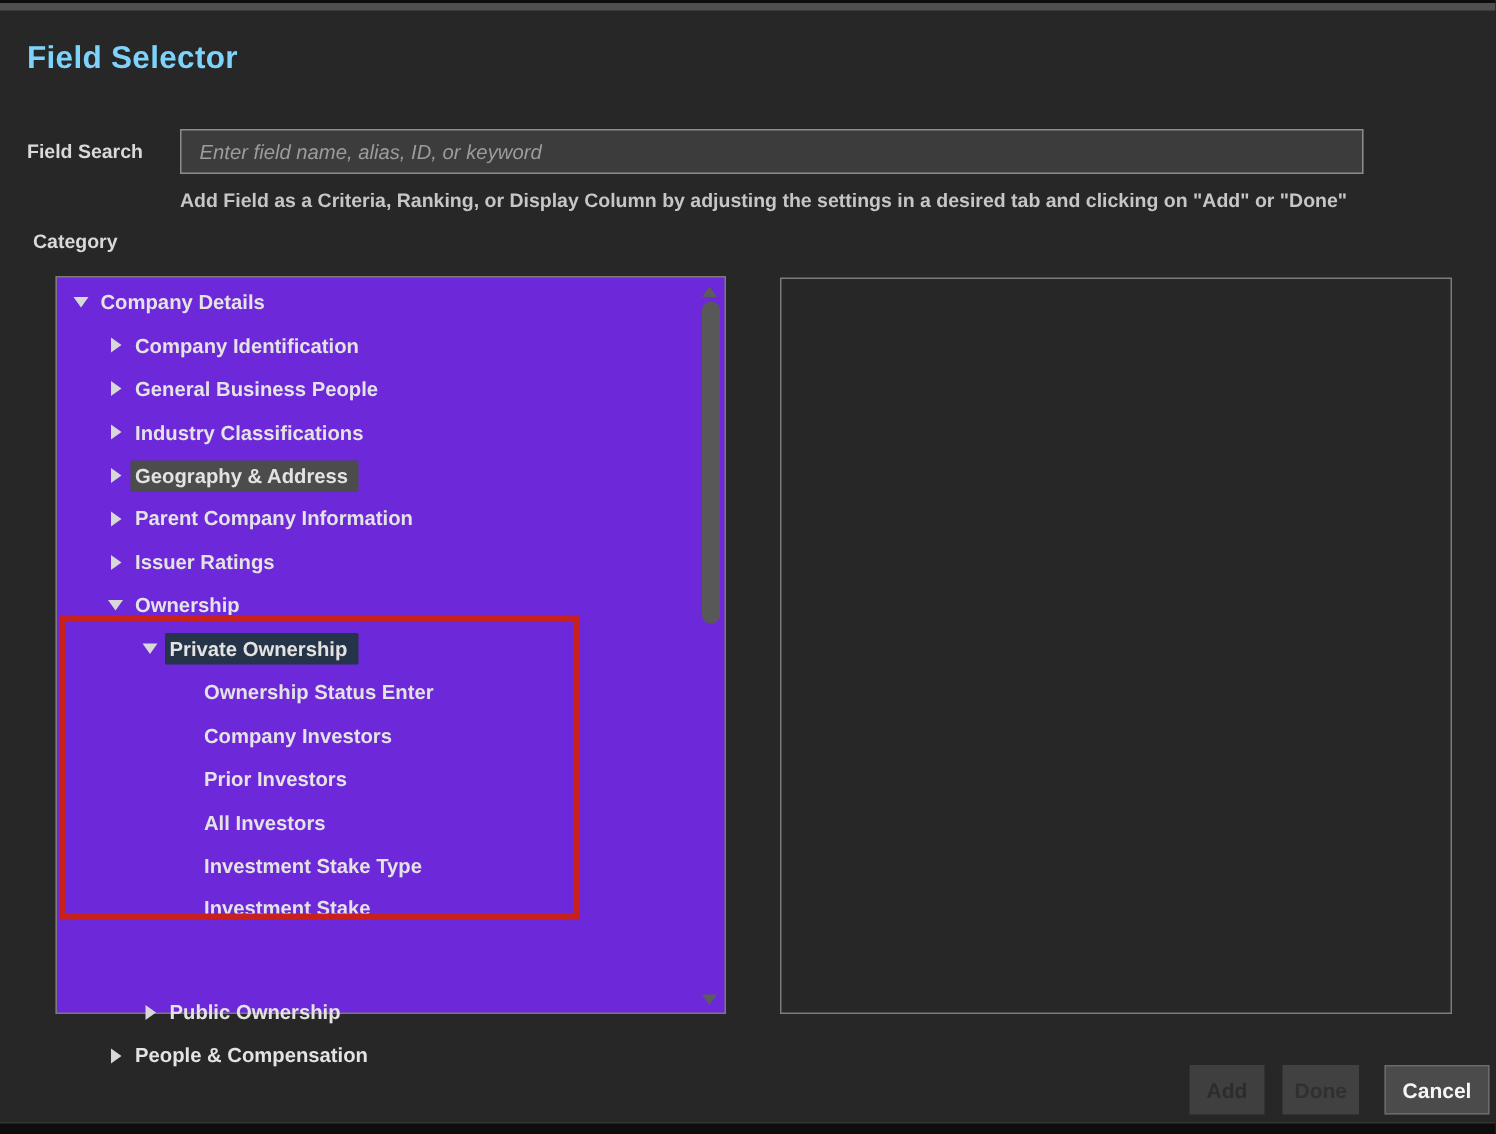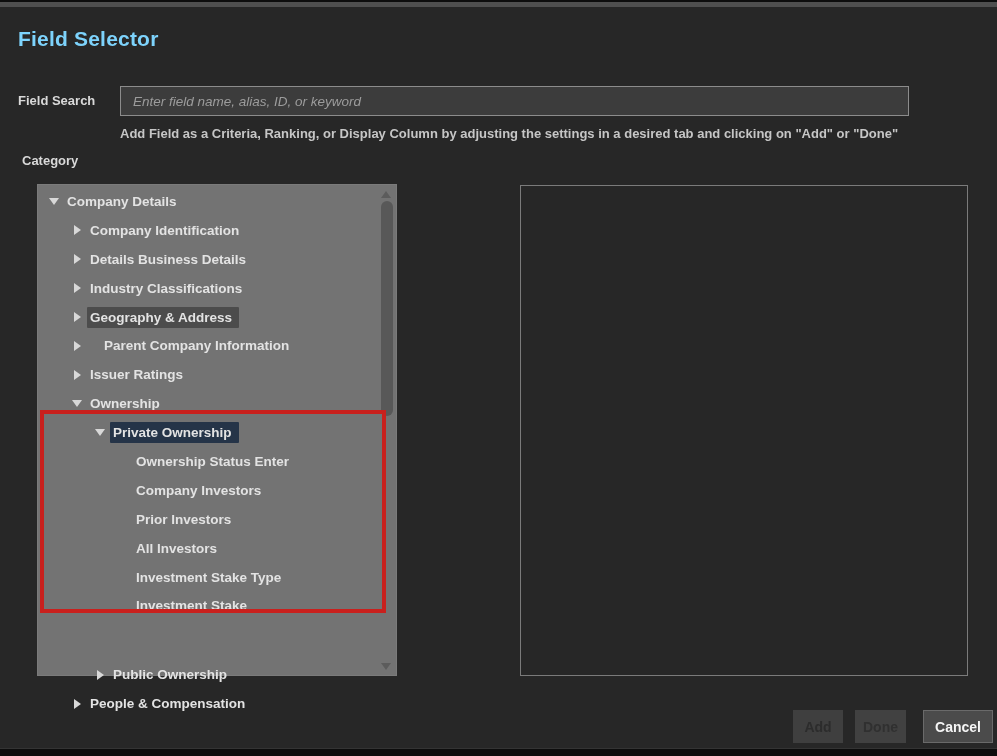--- a/index.html
+++ b/index.html
@@ -47,8 +47,8 @@
   }
 
   .tree-panel {
-    position: absolute; left: 37px; top: 184px; width: 360px; height: 492px;
-    border: 1px solid #7b7b7b; background: #737373;
+    position: absolute; left: 37px; top: 184px; width: 447px; height: 492px;
+    border: 1px solid #7b7b7b; background: #6d28d9;
   }
   .tree-rows { position: absolute; left: 0; top: 2px; right: 18px; }
   .tree-row { position: relative; height: 28.9px; display: flex; align-items: center; }

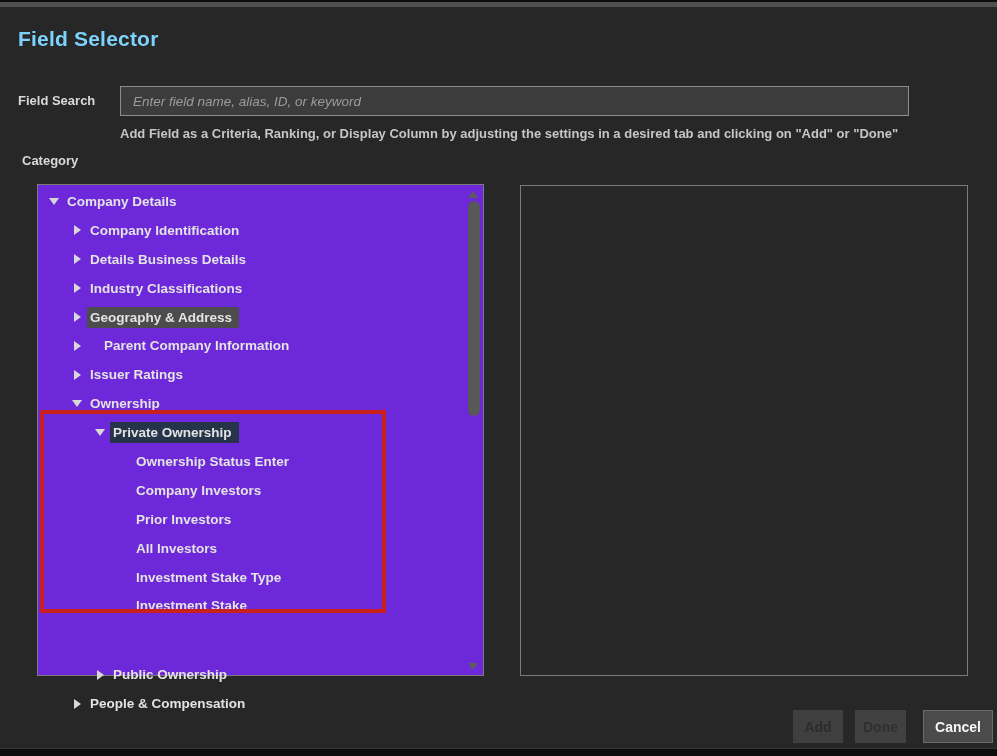--- a/index.html
+++ b/index.html
@@ -151,7 +151,7 @@
           <span class="arrow-box">
             <span class="tri-right"></span>
           </span>
-          <span class="tree-label">Details Business Details</span>
+          <span class="tree-label">General Business People</span>
         </div>
         <div class="tree-row" style="padding-left: 32px;">
           <span class="arrow-box">

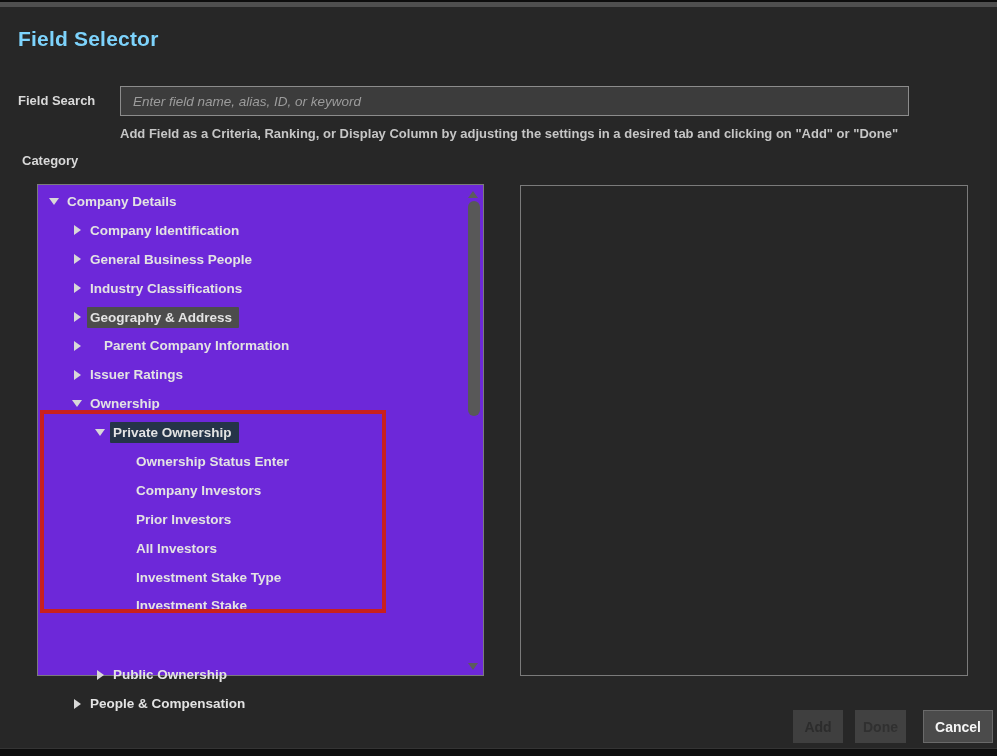--- a/index.html
+++ b/index.html
@@ -165,7 +165,7 @@
           </span>
           <span class="tree-label hl-hover">Geography &amp; Address</span>
         </div>
-        <div class="tree-row" style="padding-left: 32px; gap: 14px;">
+        <div class="tree-row" style="padding-left: 32px;">
           <span class="arrow-box">
             <span class="tri-right"></span>
           </span>

